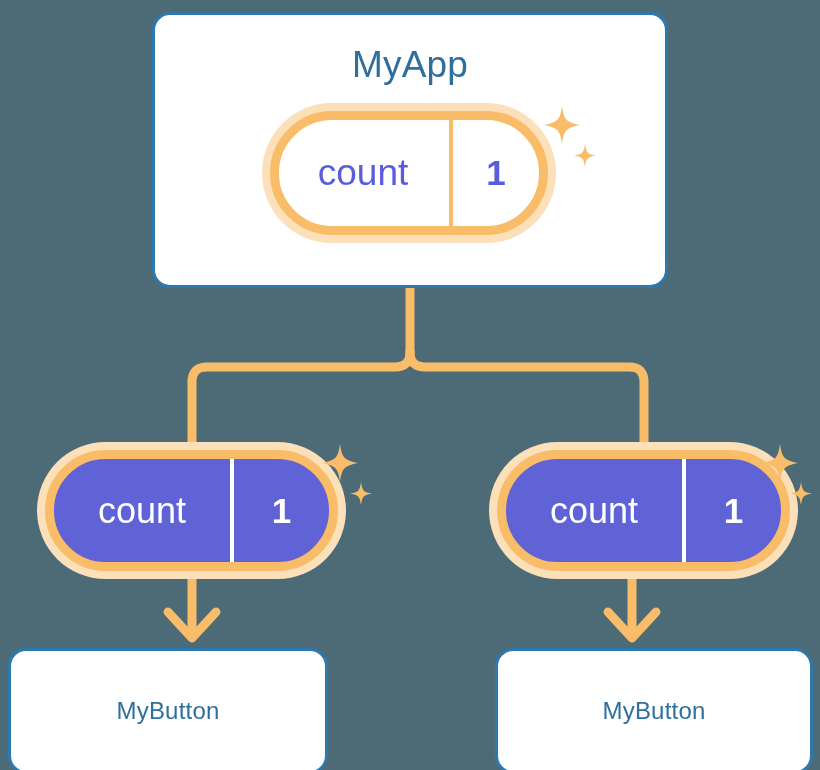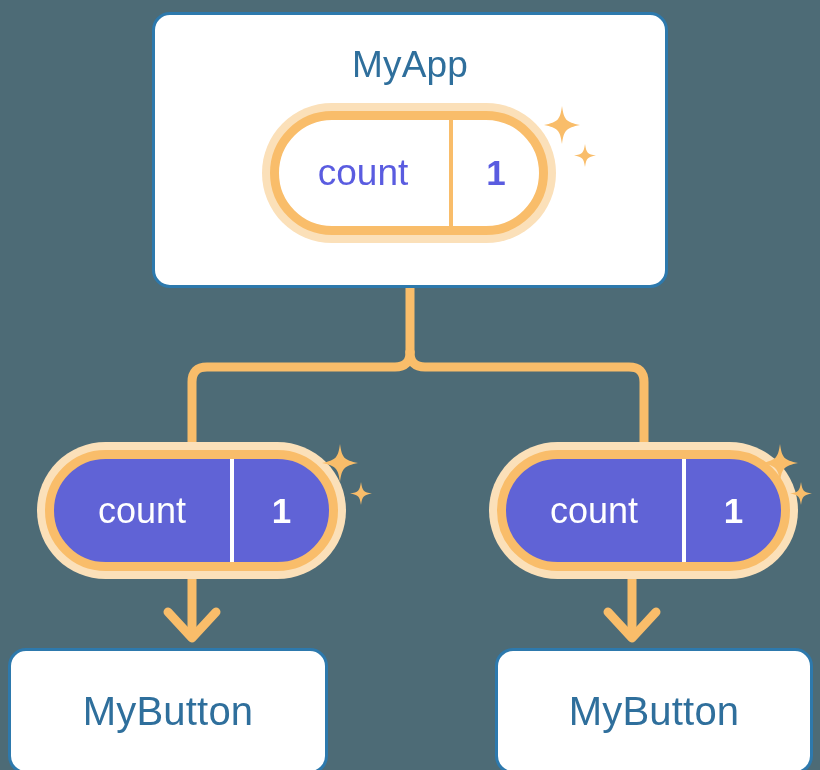--- a/index.html
+++ b/index.html
@@ -67,7 +67,7 @@
   }
   #card-mybutton-left  { left: 8px;   top: 648px; width: 320px; }
   #card-mybutton-right { left: 495px; top: 648px; width: 318px; }
-  .card-button .card-title { font-size: 40px; }
+  .card-button .card-title { font-size: 24px; }
 
   
   .pill {

